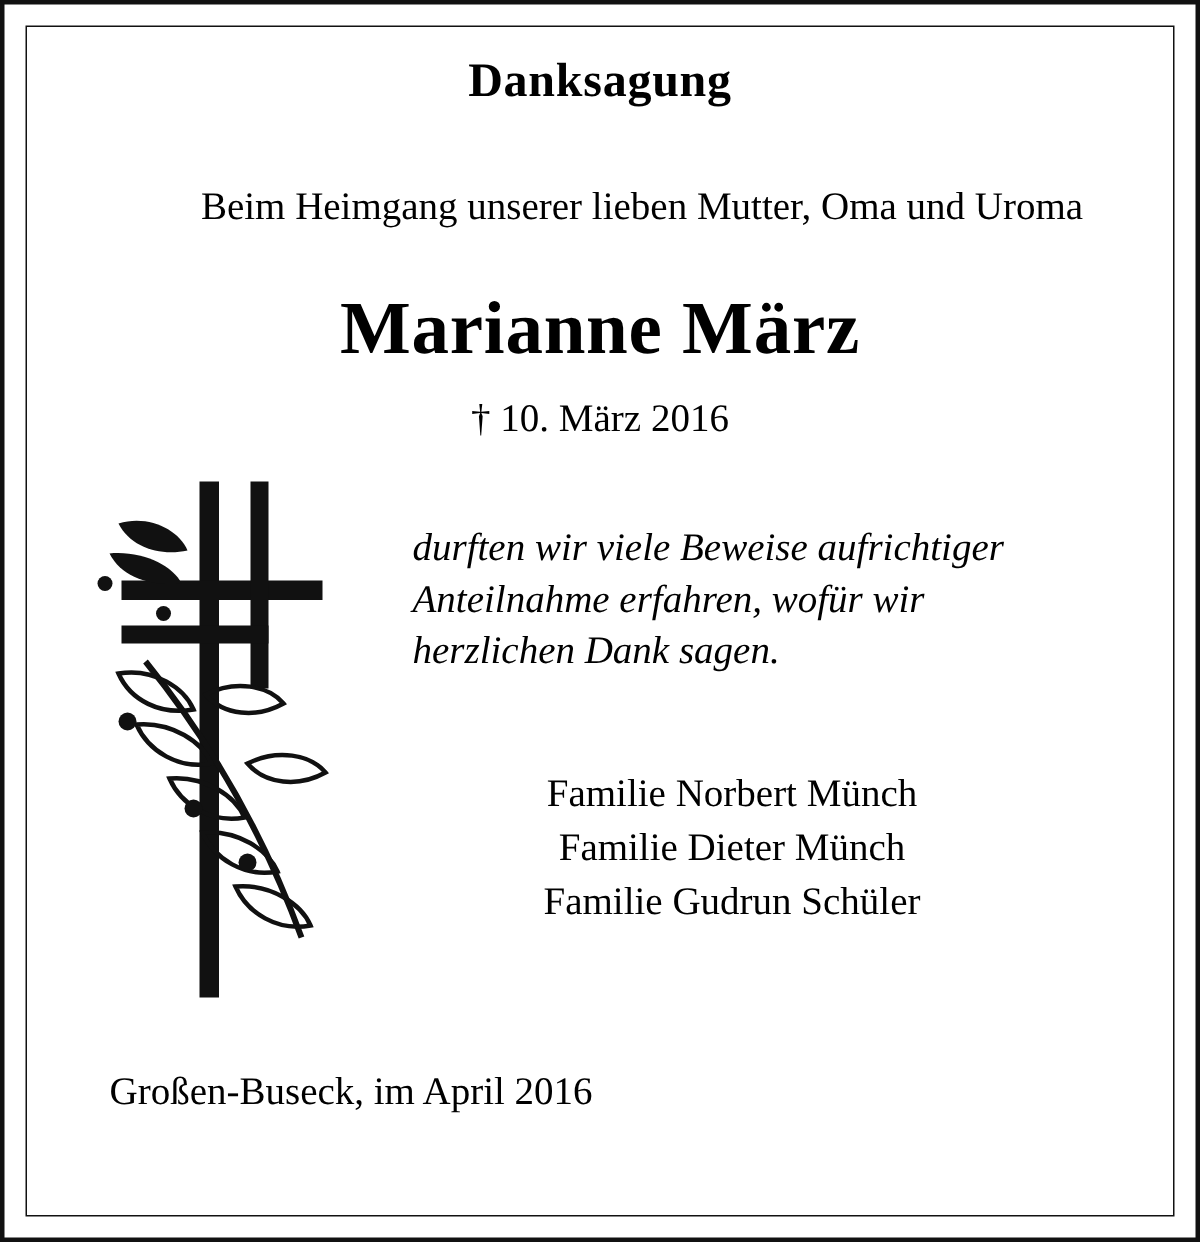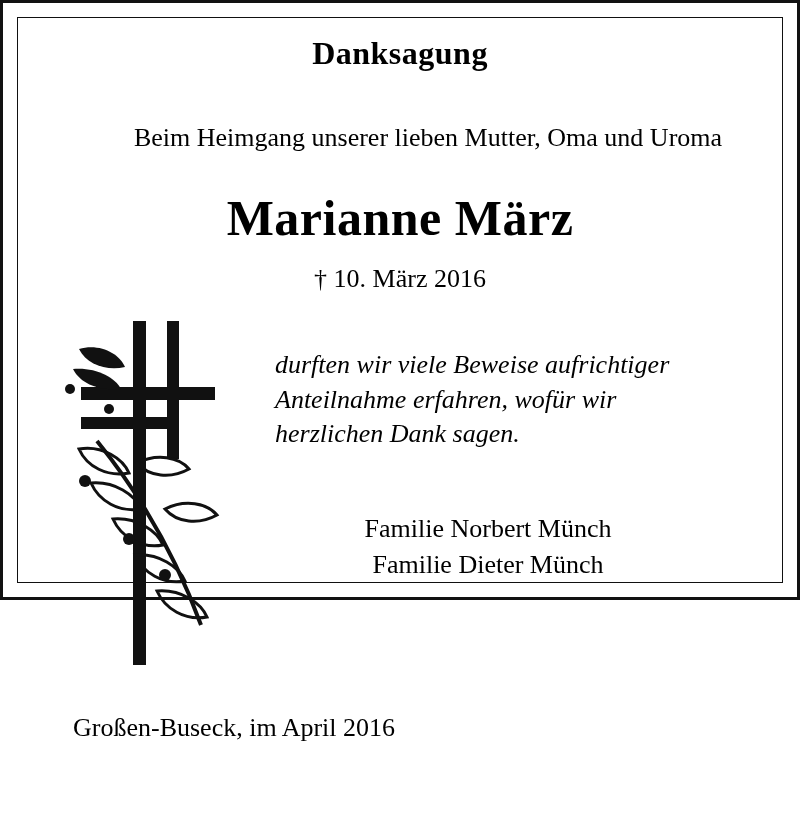--- a/index.html
+++ b/index.html
@@ -18,7 +18,7 @@
     position: relative;
     box-sizing: border-box;
     width: 800px;
-    height: 600px;
+    height: 828px;
     padding: 0;
     border: 3px solid #111111;
     background: #ffffff;

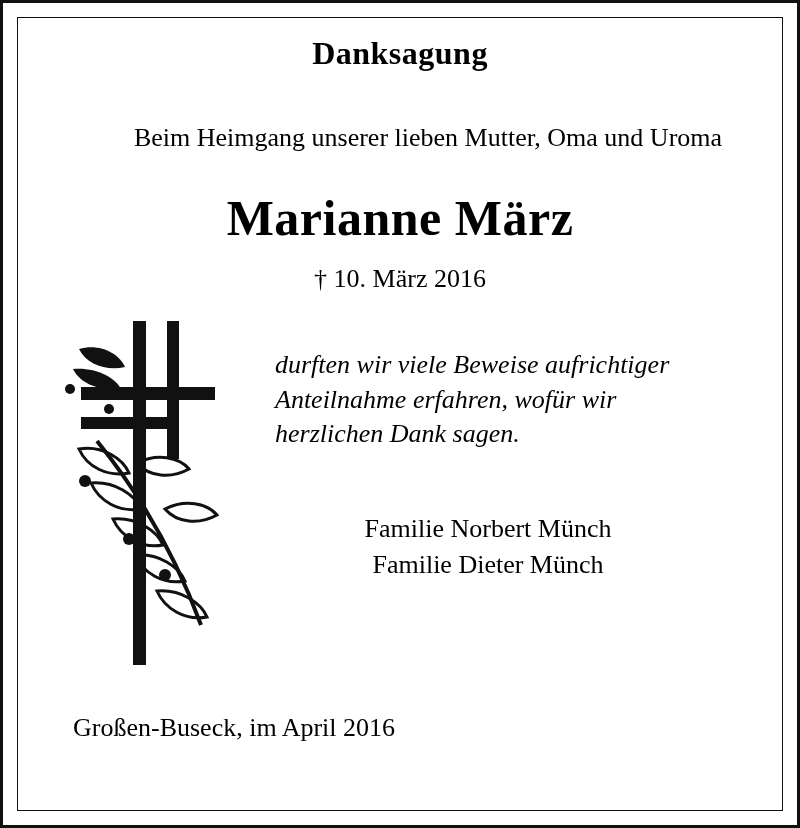--- a/index.html
+++ b/index.html
@@ -173,6 +173,7 @@
     <div class="families">
       <div>Familie Norbert Münch</div>
       <div>Familie Dieter Münch</div>
+      <div>Familie Gudrun Schüler</div>
     </div>
 
     <div class="place-date">Großen-Buseck, im April 2016</div>

